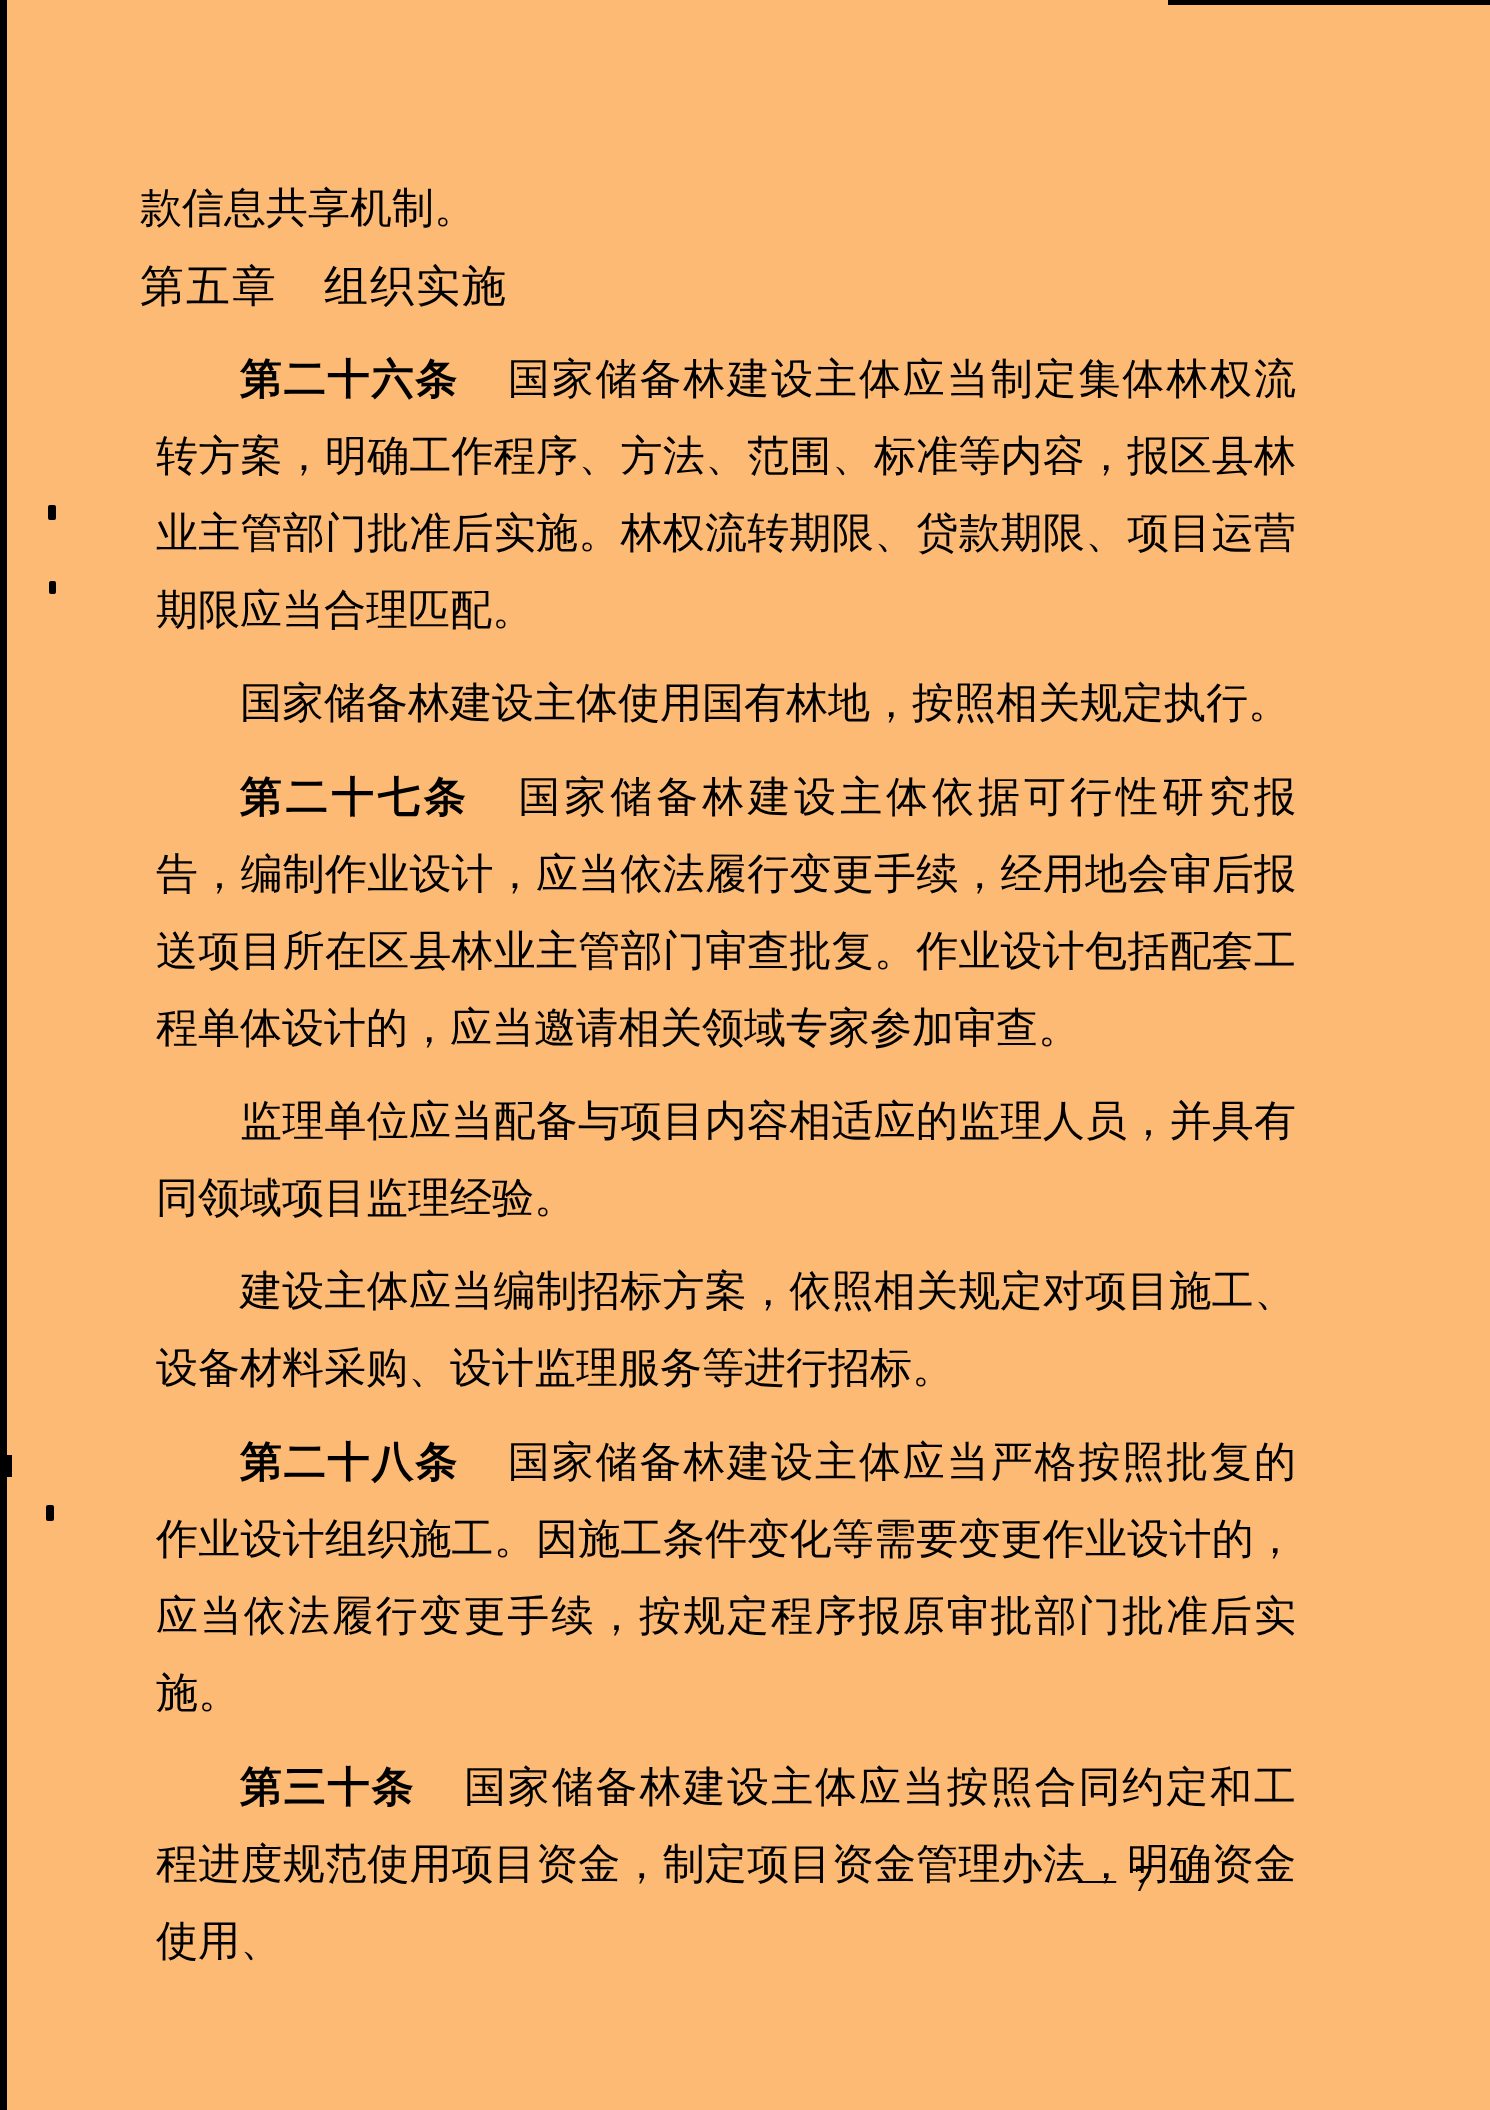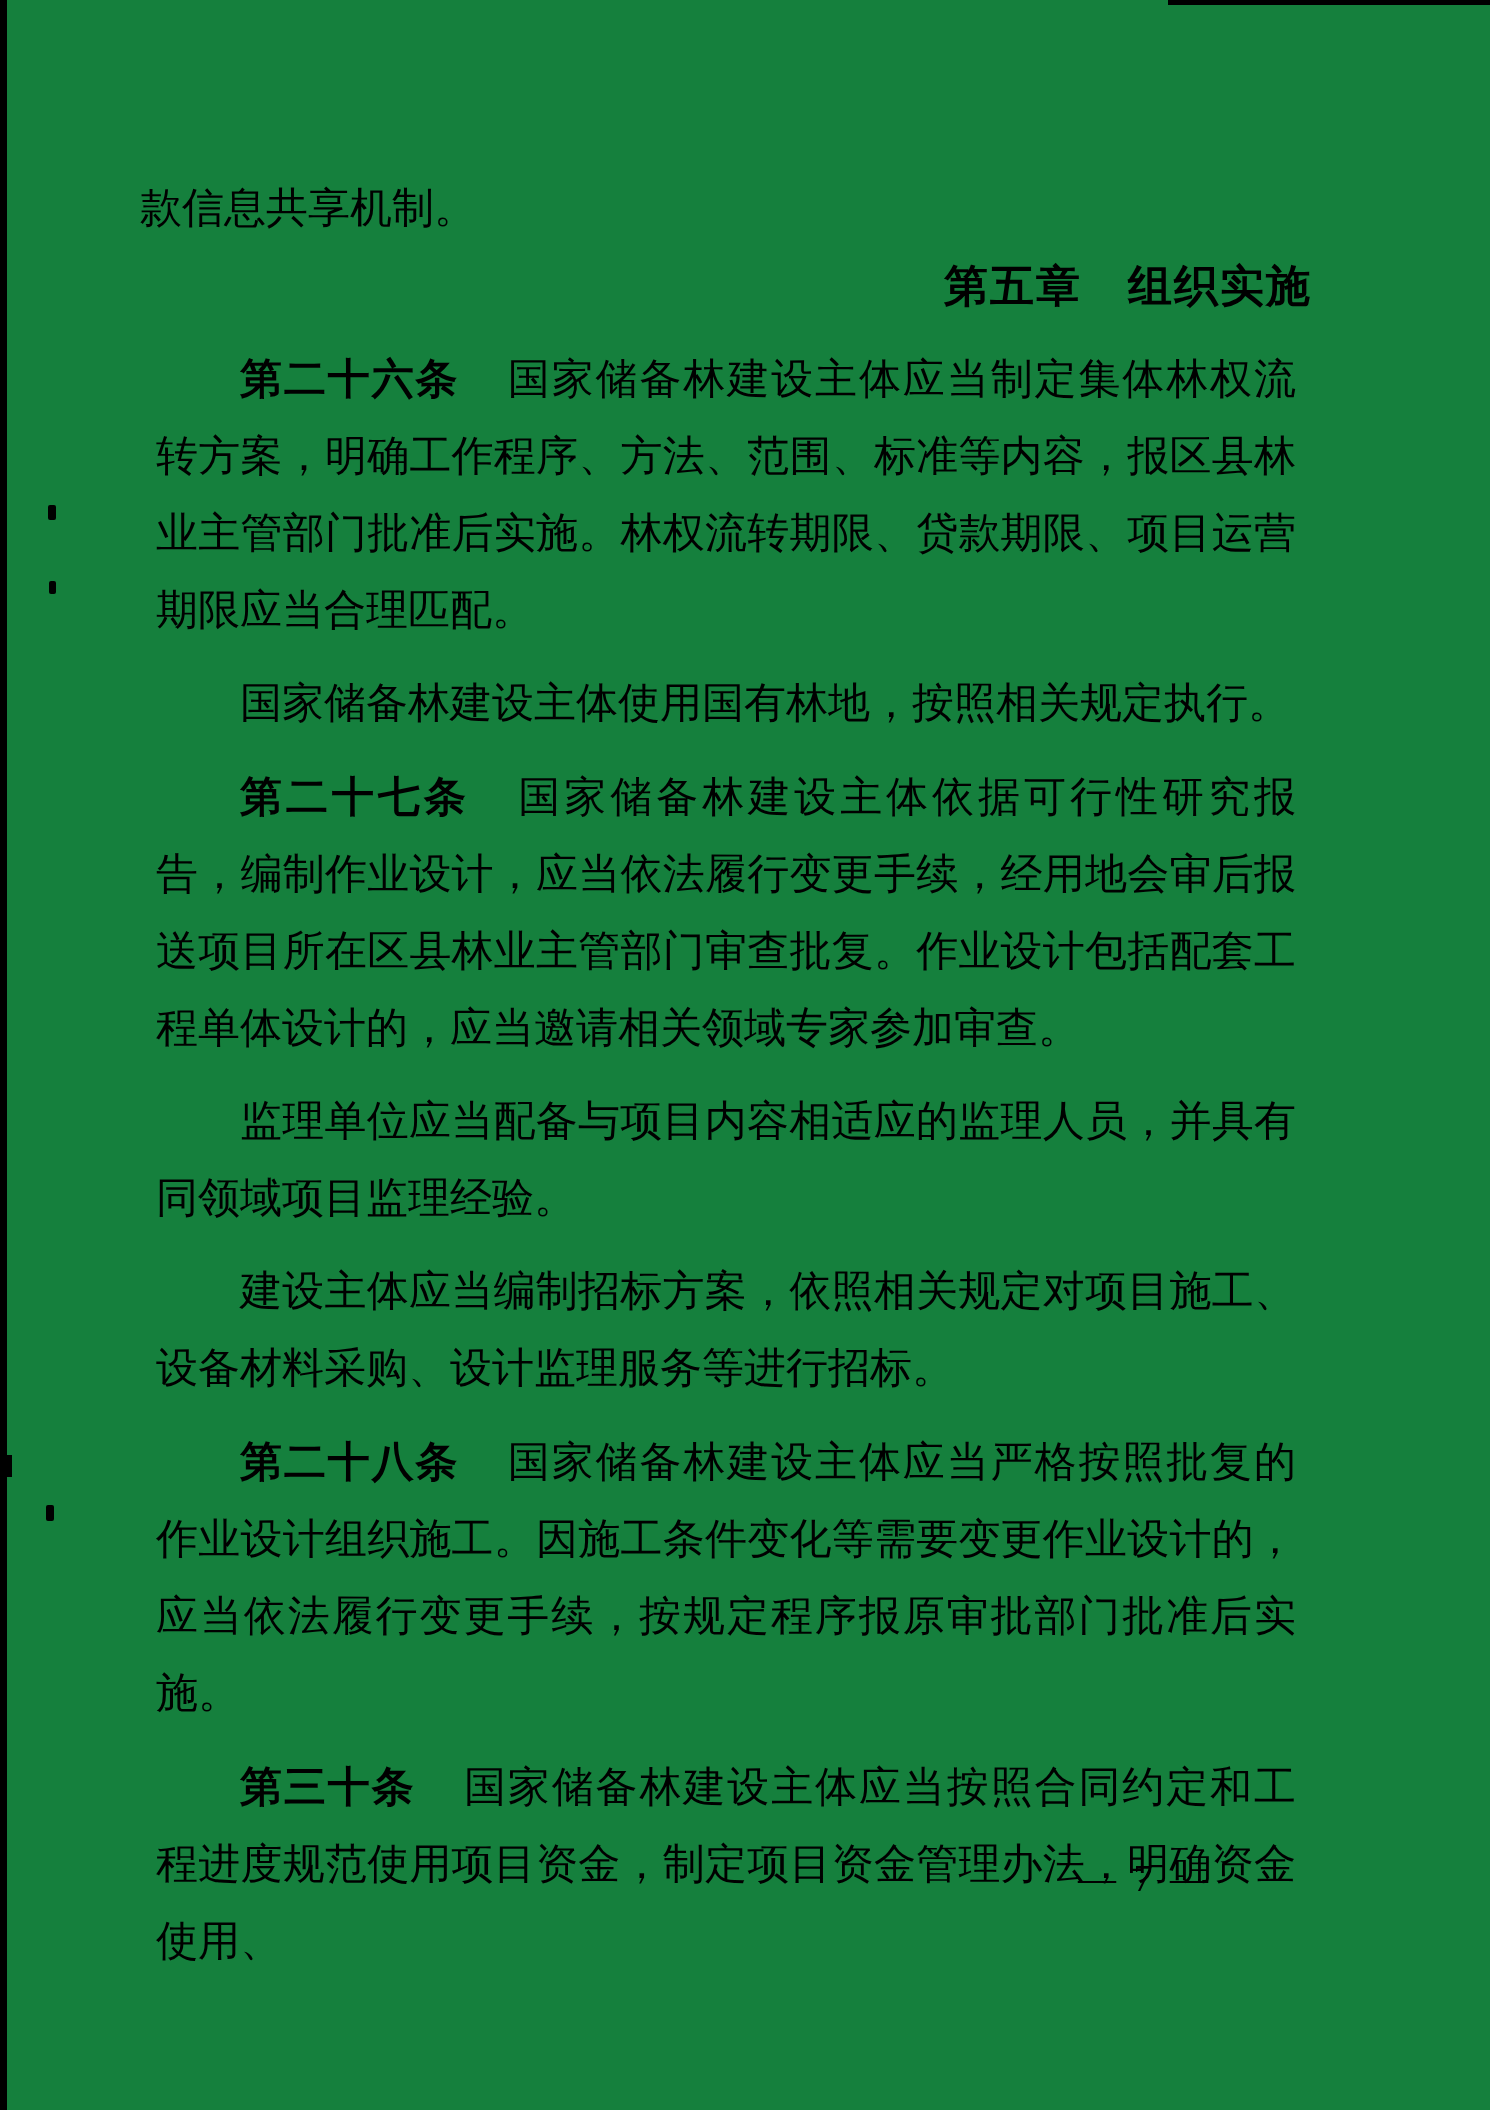--- a/index.html
+++ b/index.html
@@ -11,7 +11,7 @@
     position: relative;
     width: 1490px;
     height: 2110px;
-    background: #15803d;
+    background: #fdba74;
     overflow: hidden;
     font-family: "Liberation Serif", "DejaVu Serif", serif;
     color: #000000;

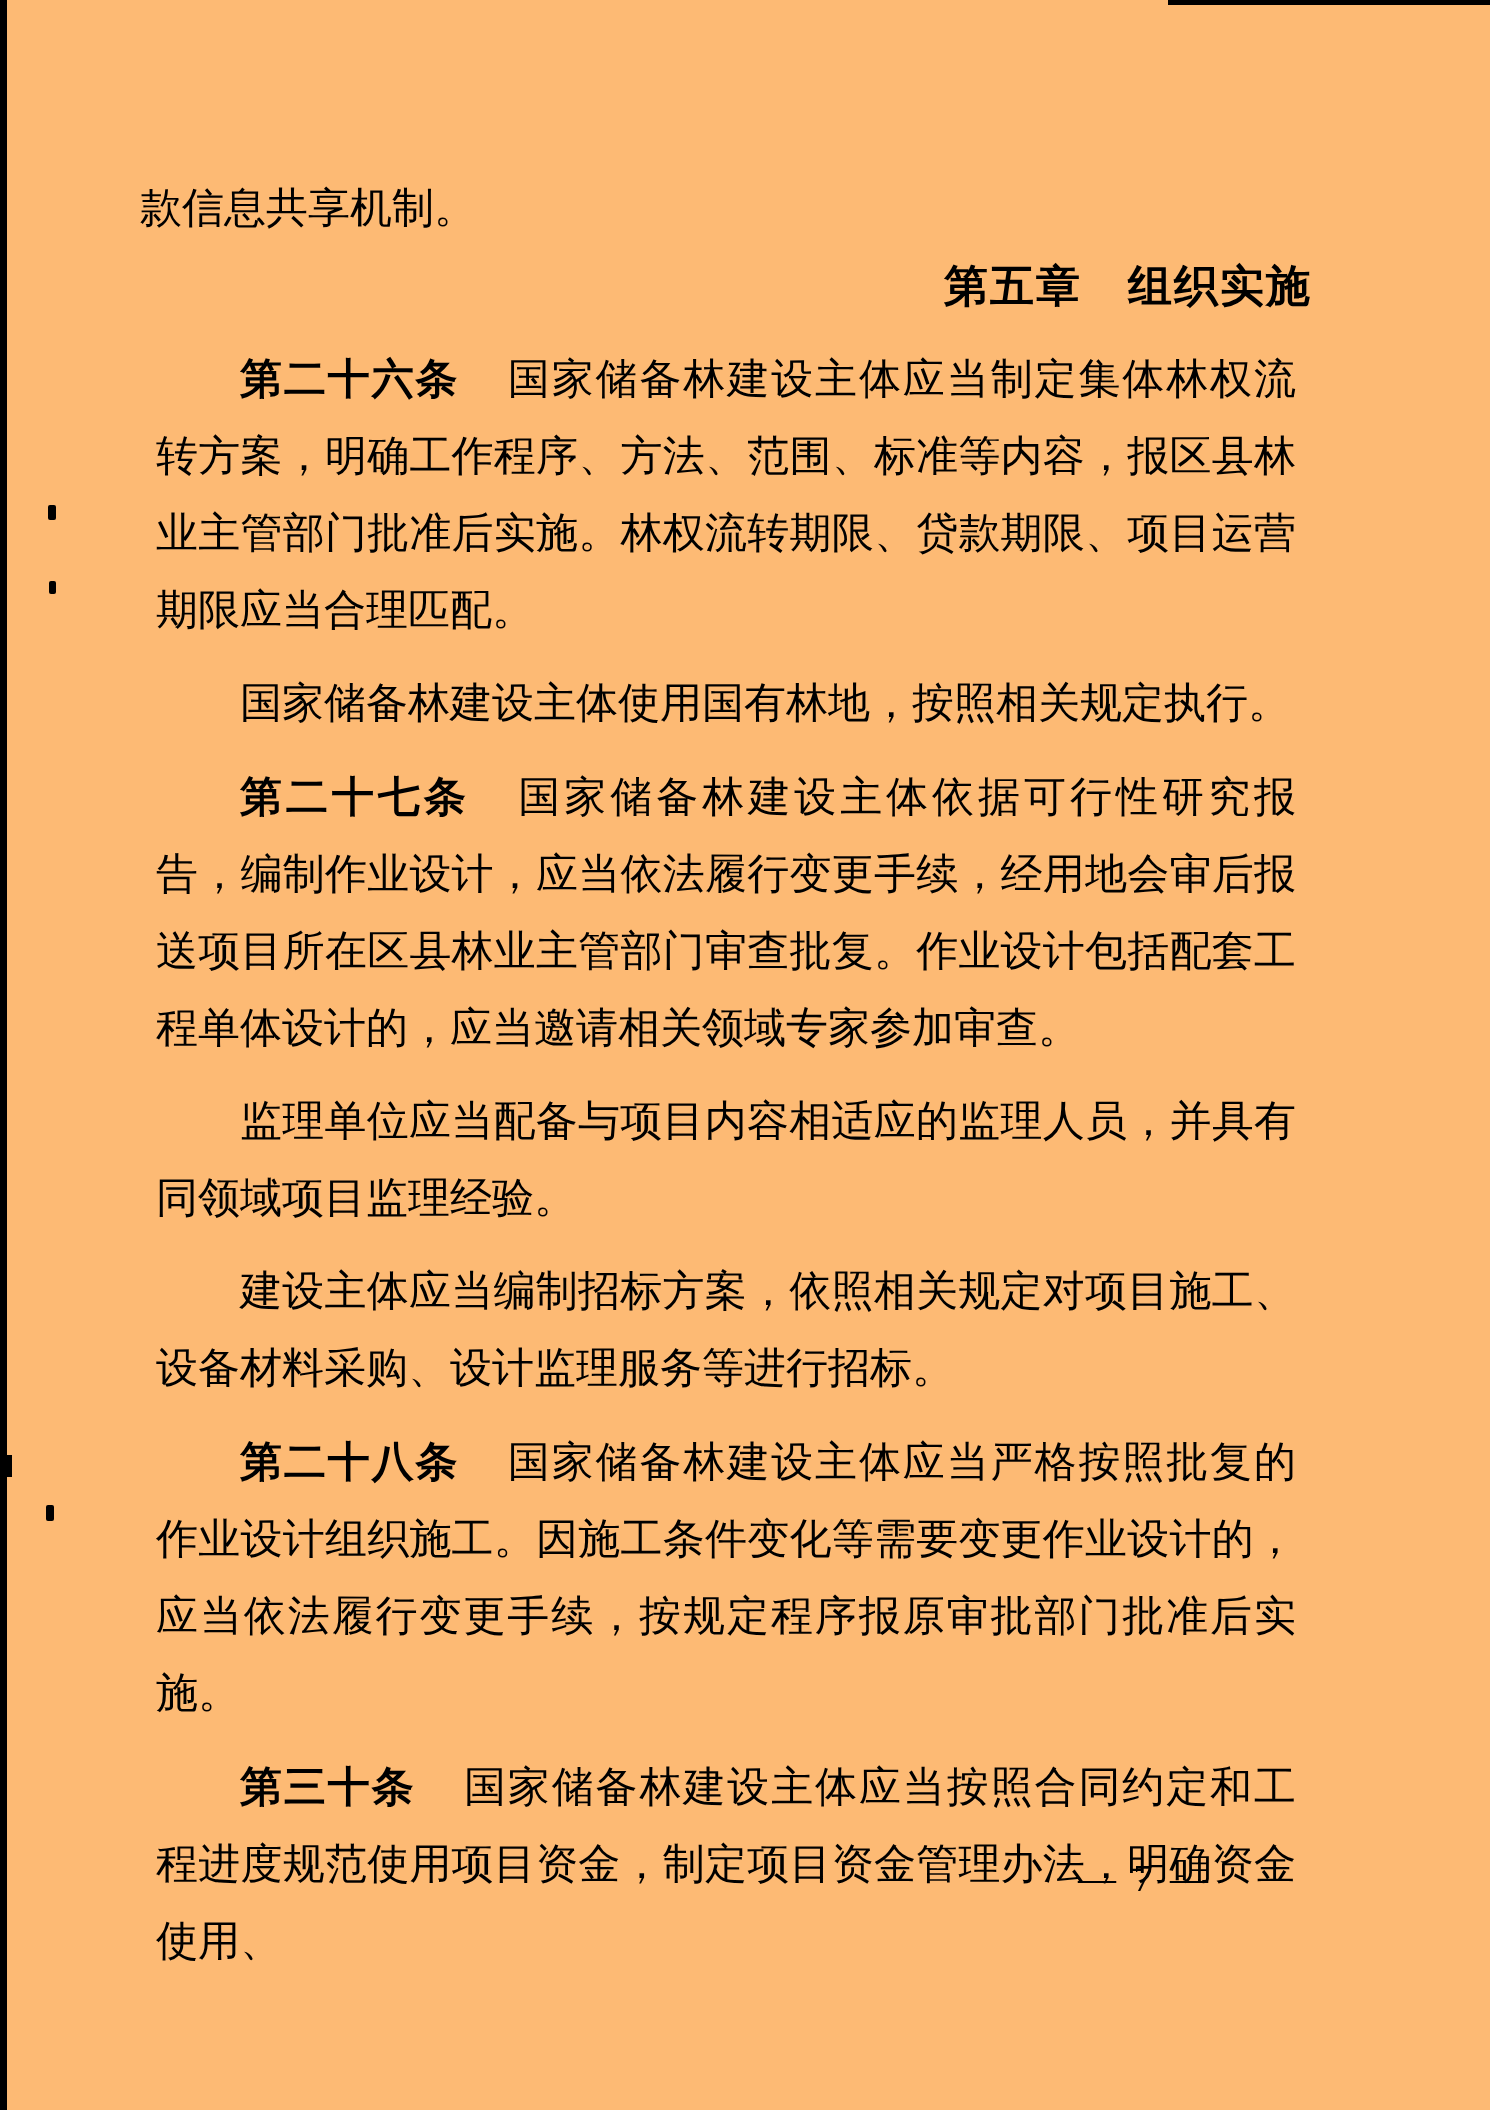--- a/index.html
+++ b/index.html
@@ -54,8 +54,8 @@
     margin: 0;
   }
   .chapter-heading {
-    text-align: right;
-    font-weight: bold;
+    text-align: left;
+    font-weight: normal;
     font-family: "Liberation Sans", "DejaVu Sans", sans-serif;
     font-size: 44px;
     line-height: 77px;

